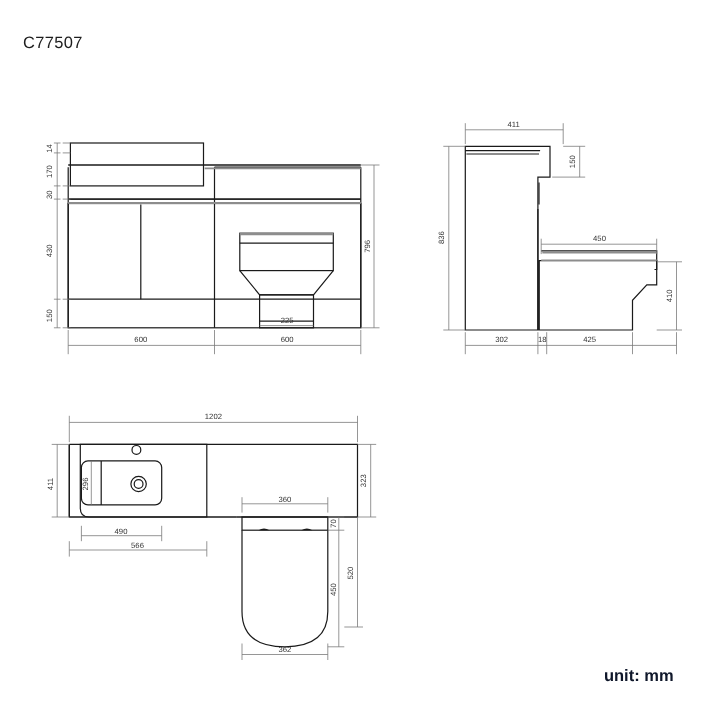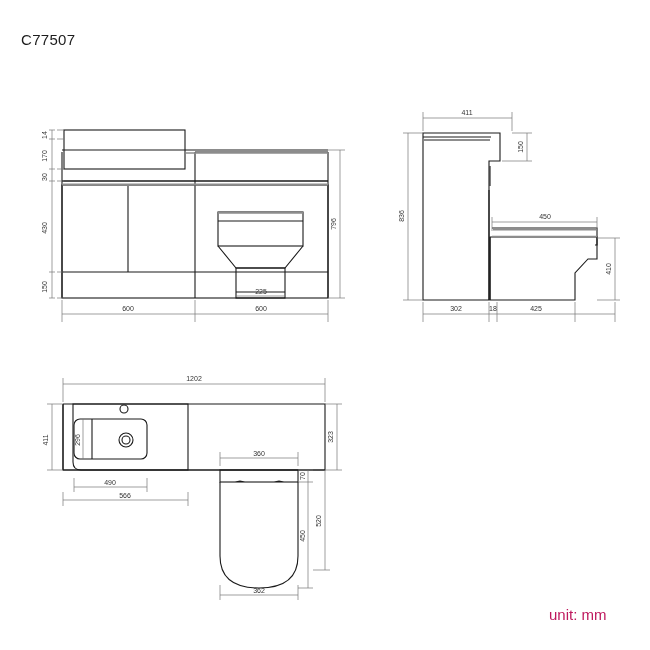--- a/index.html
+++ b/index.html
@@ -36,8 +36,9 @@
     left: 549px;
     top: 606px;
     font-size: 15px;
-    color: #be185d;
+    color: #0f172a;
     white-space: nowrap;
+    font-weight: bold;
   }
   svg { display: block; }
   svg text {

